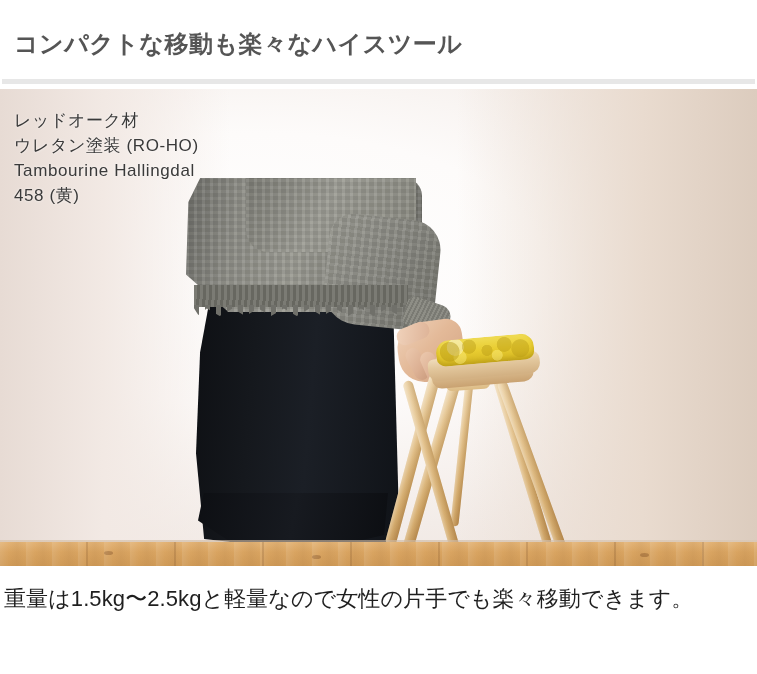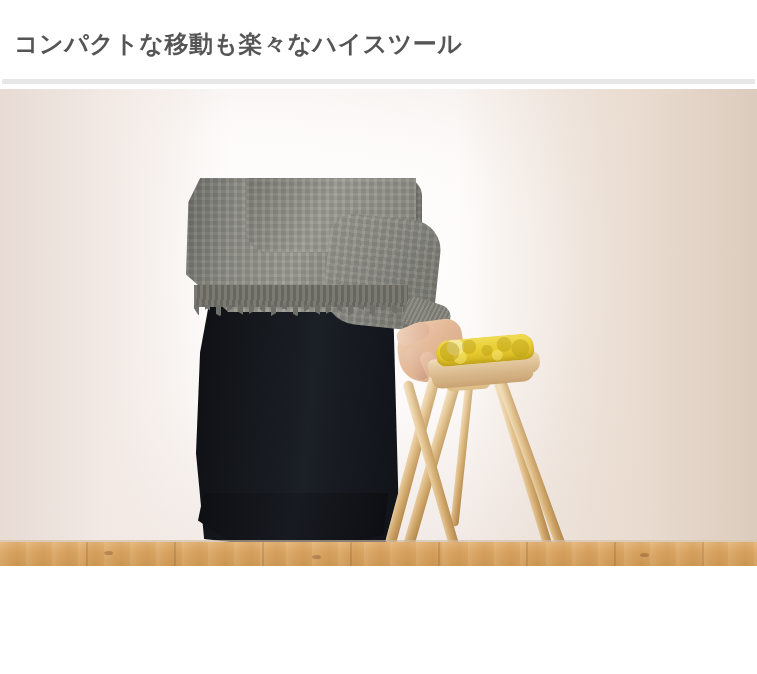--- a/index.html
+++ b/index.html
@@ -409,6 +409,10 @@
       <div class="floor-knot" style="left:640px; top:11px;"></div>
     </div>
 
+    <div class="photo-caption">レッドオーク材
+ウレタン塗装 (RO-HO)
+Tambourine Hallingdal
+458 (黄)</div>
   </div>
 
 

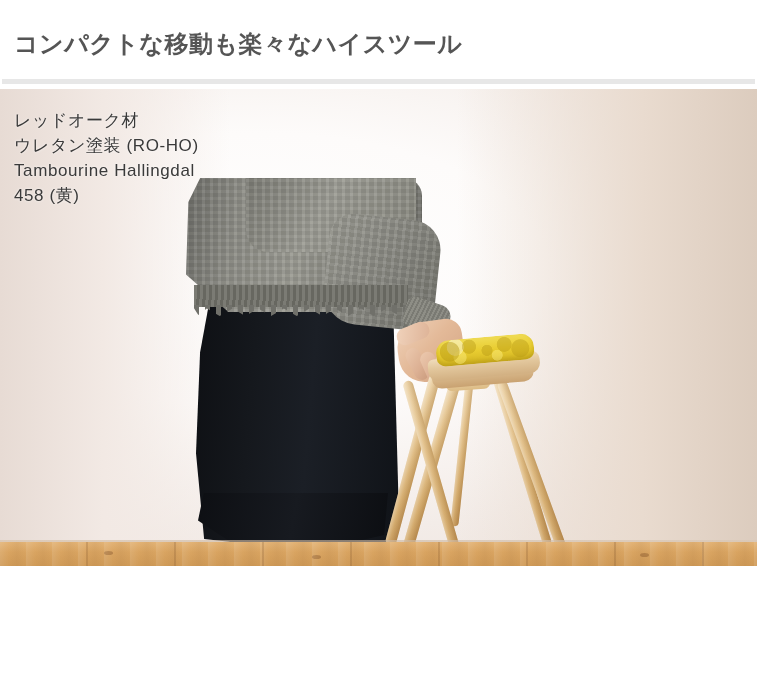--- a/index.html
+++ b/index.html
@@ -415,6 +415,7 @@
 458 (黄)</div>
   </div>
 
+  <div class="bottom-note">重量は1.5kg〜2.5kgと軽量なので女性の片手でも楽々移動できます。</div>
 
 </div>
 

